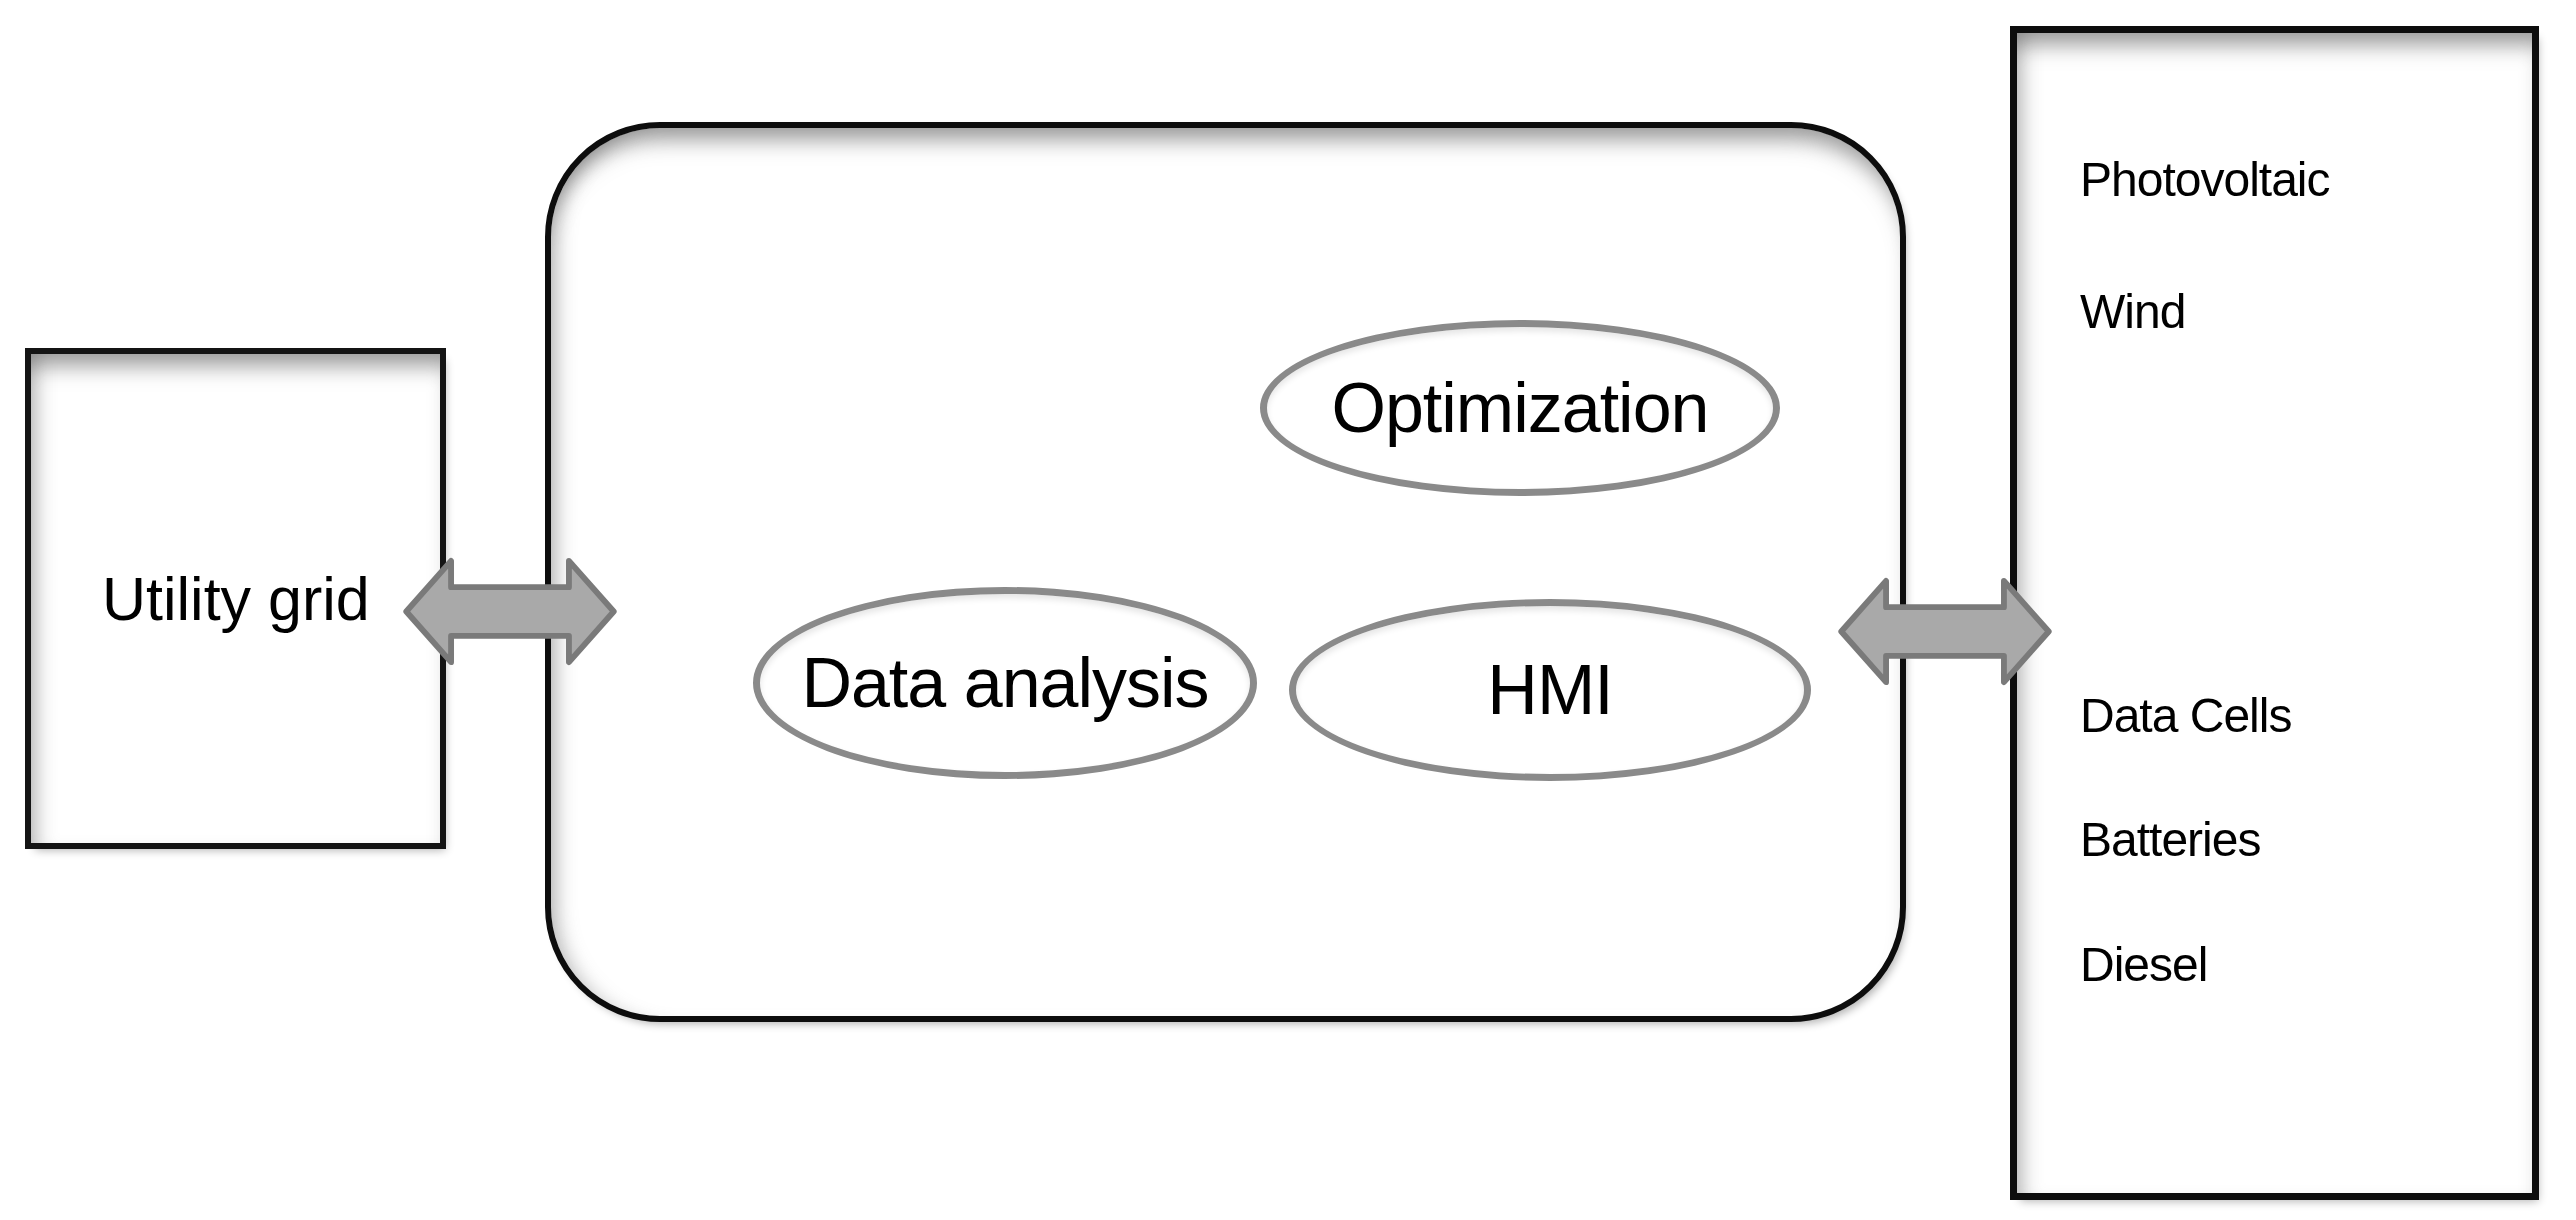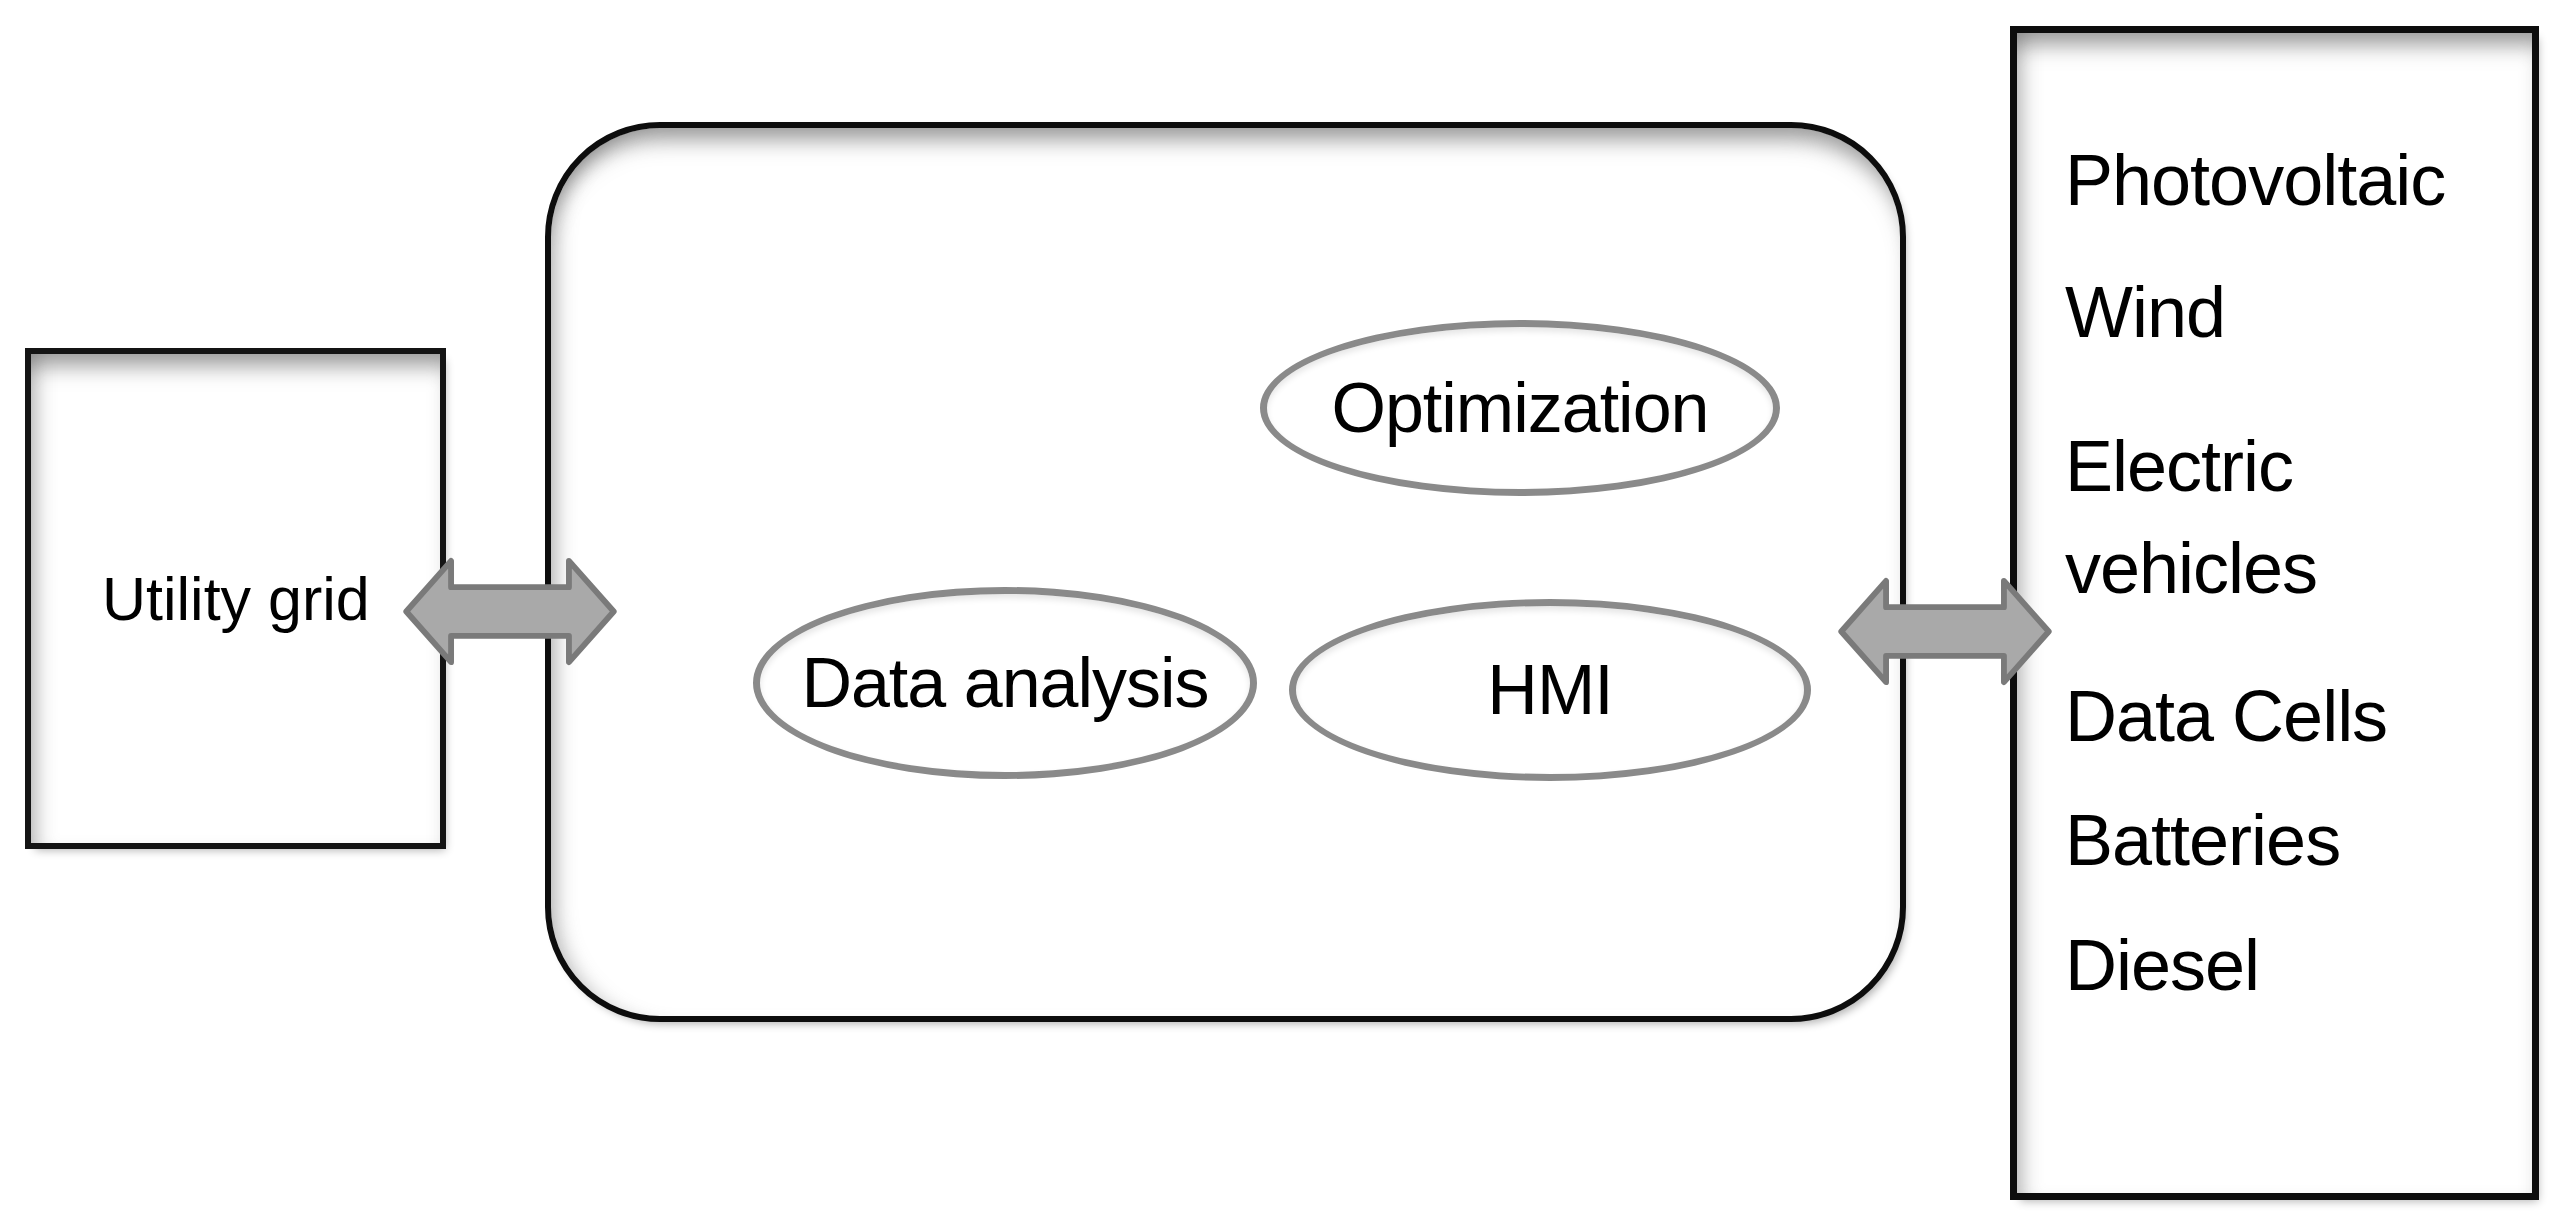--- a/index.html
+++ b/index.html
@@ -50,9 +50,9 @@
   }
   .res-item {
     position: absolute;
-    left: 48px;
+    left: 63px;
     width: 421px;
-    font-size: 72px;
+    font-size: 48px;
     line-height: 102px;
     letter-spacing: -1px;
     white-space: normal;

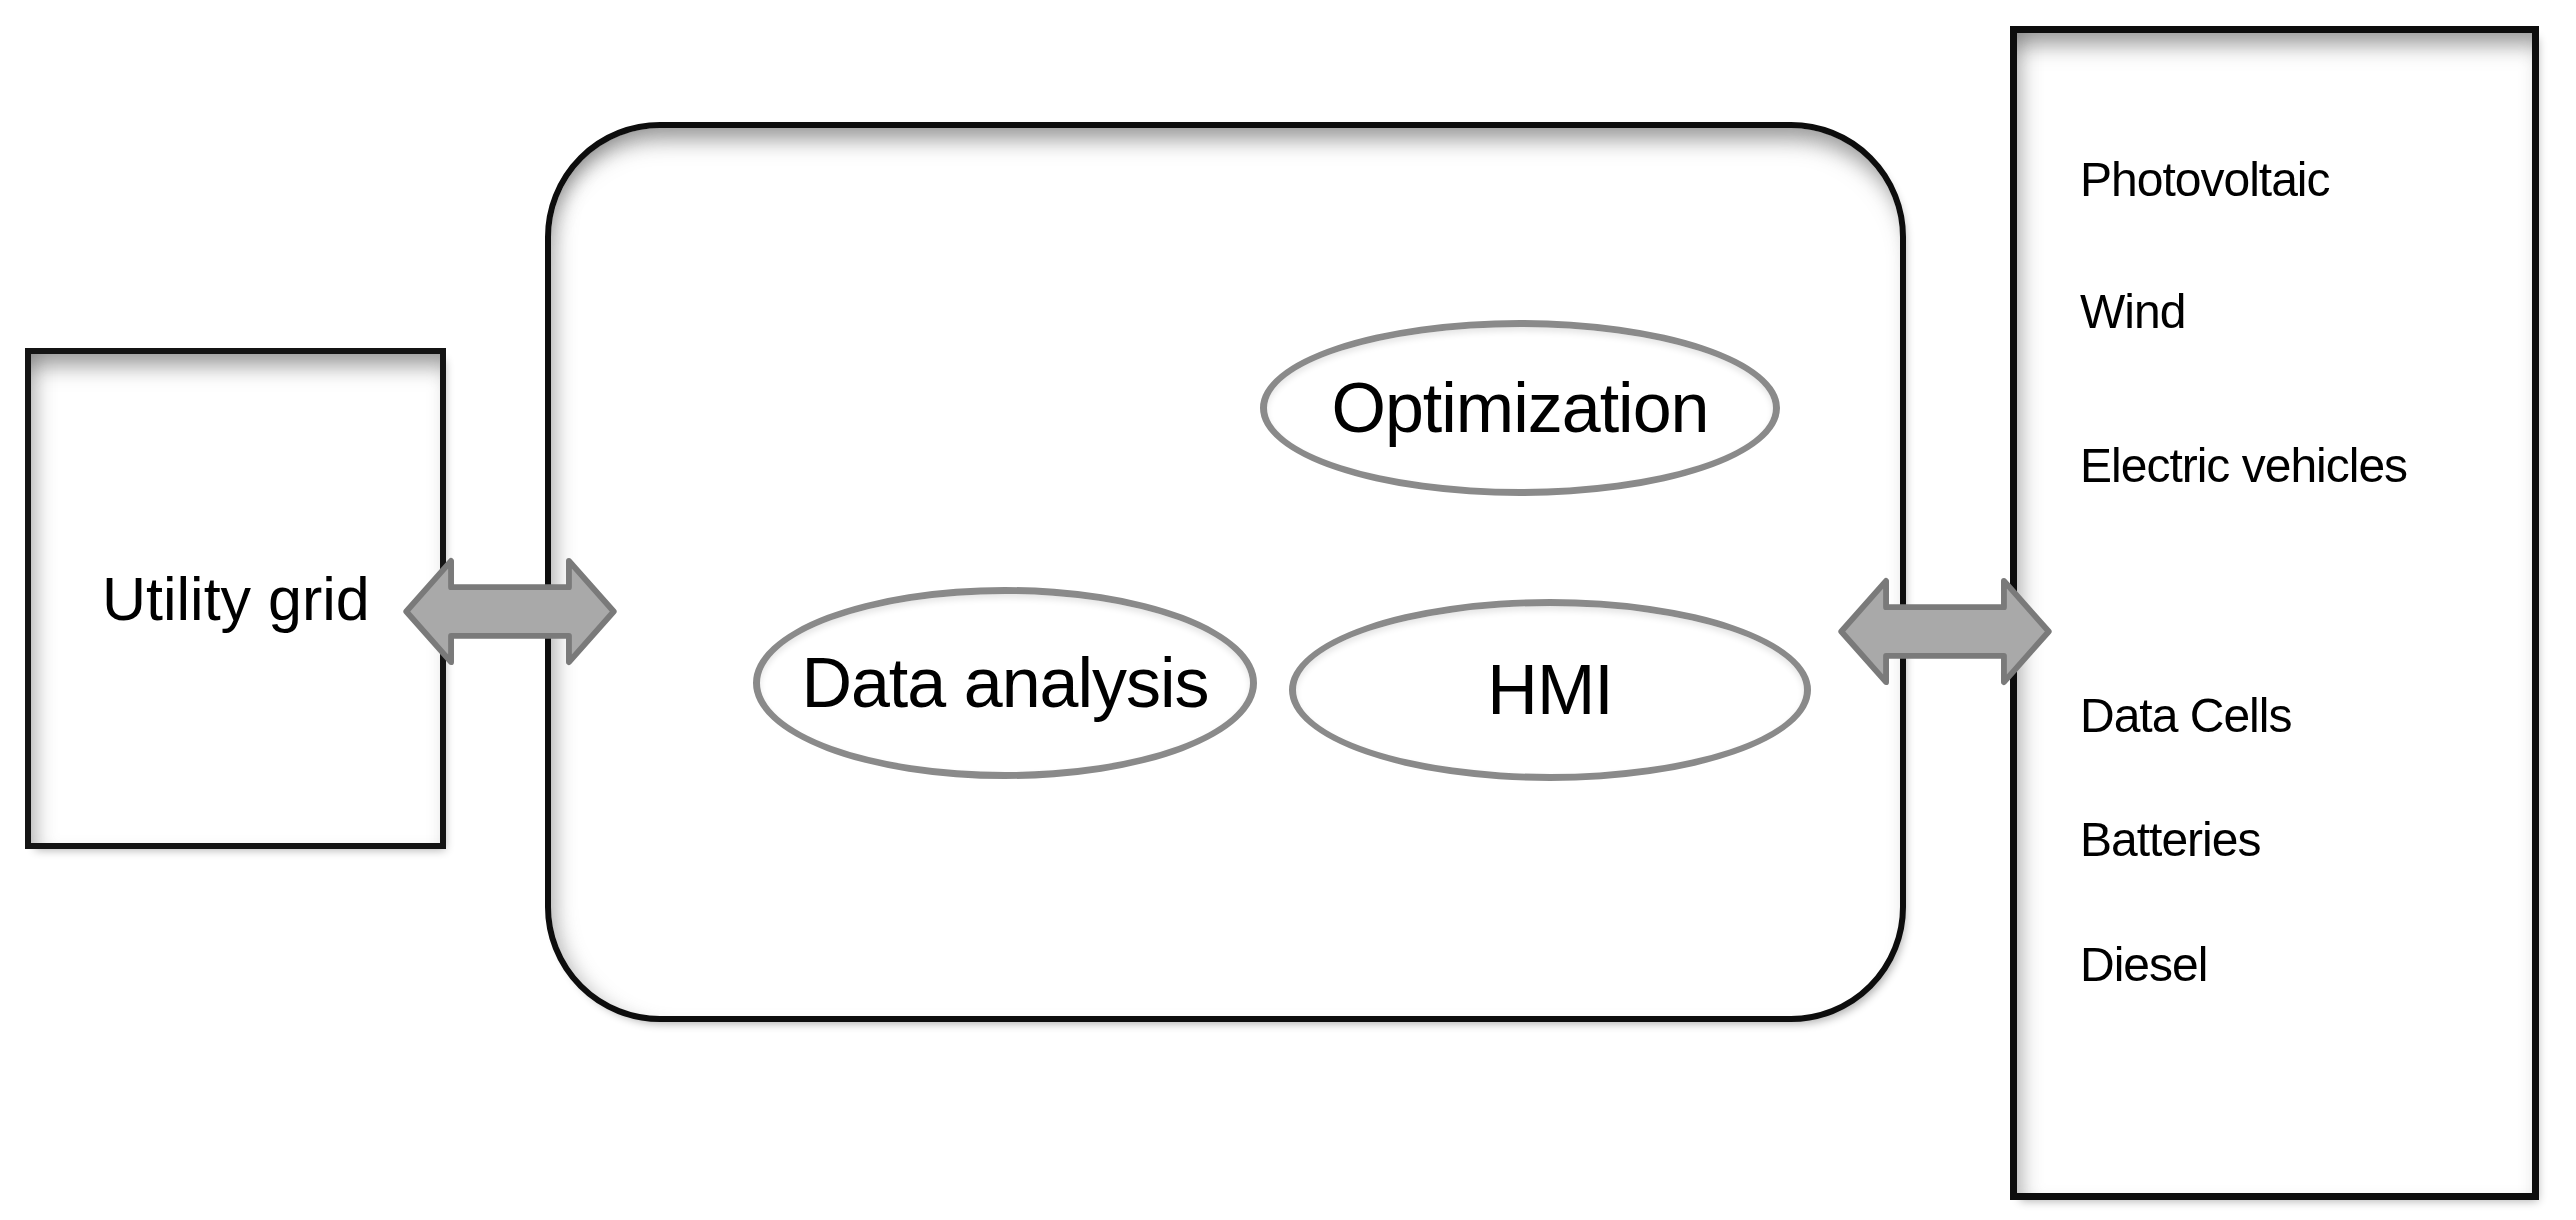--- a/index.html
+++ b/index.html
@@ -108,7 +108,6 @@
   <div class="node-box resources-box">
     <div class="res-item" style="top:96px">Photovoltaic</div>
     <div class="res-item" style="top:228px">Wind</div>
-    <div class="res-item" style="top:382px">Electric vehicles</div>
     <div class="res-item" style="top:632px">Data Cells</div>
     <div class="res-item" style="top:756px">Batteries</div>
     <div class="res-item" style="top:881px">Diesel</div>

